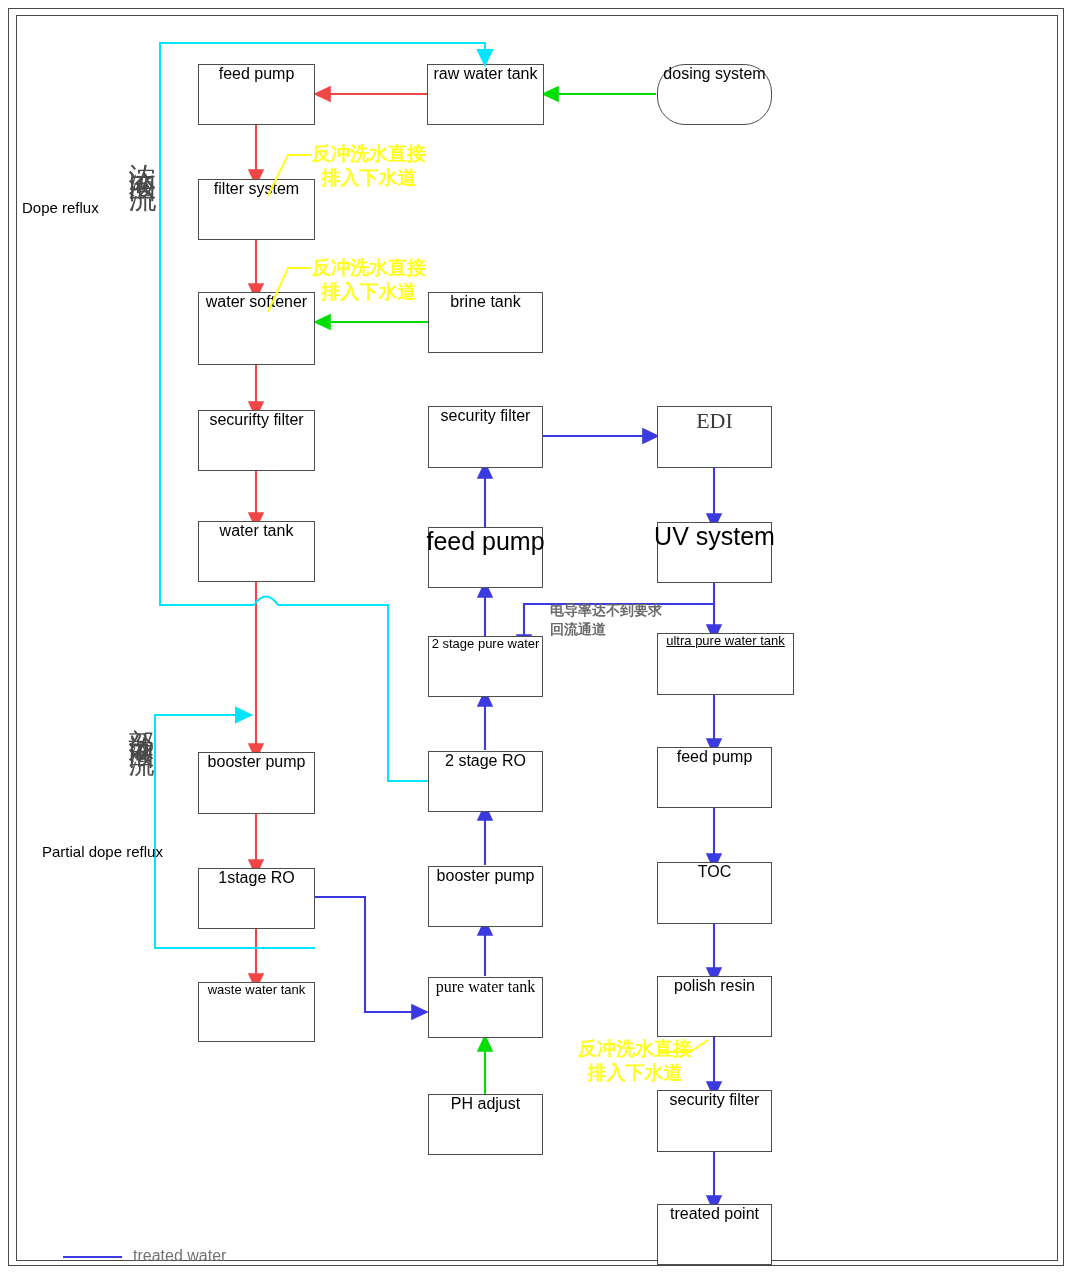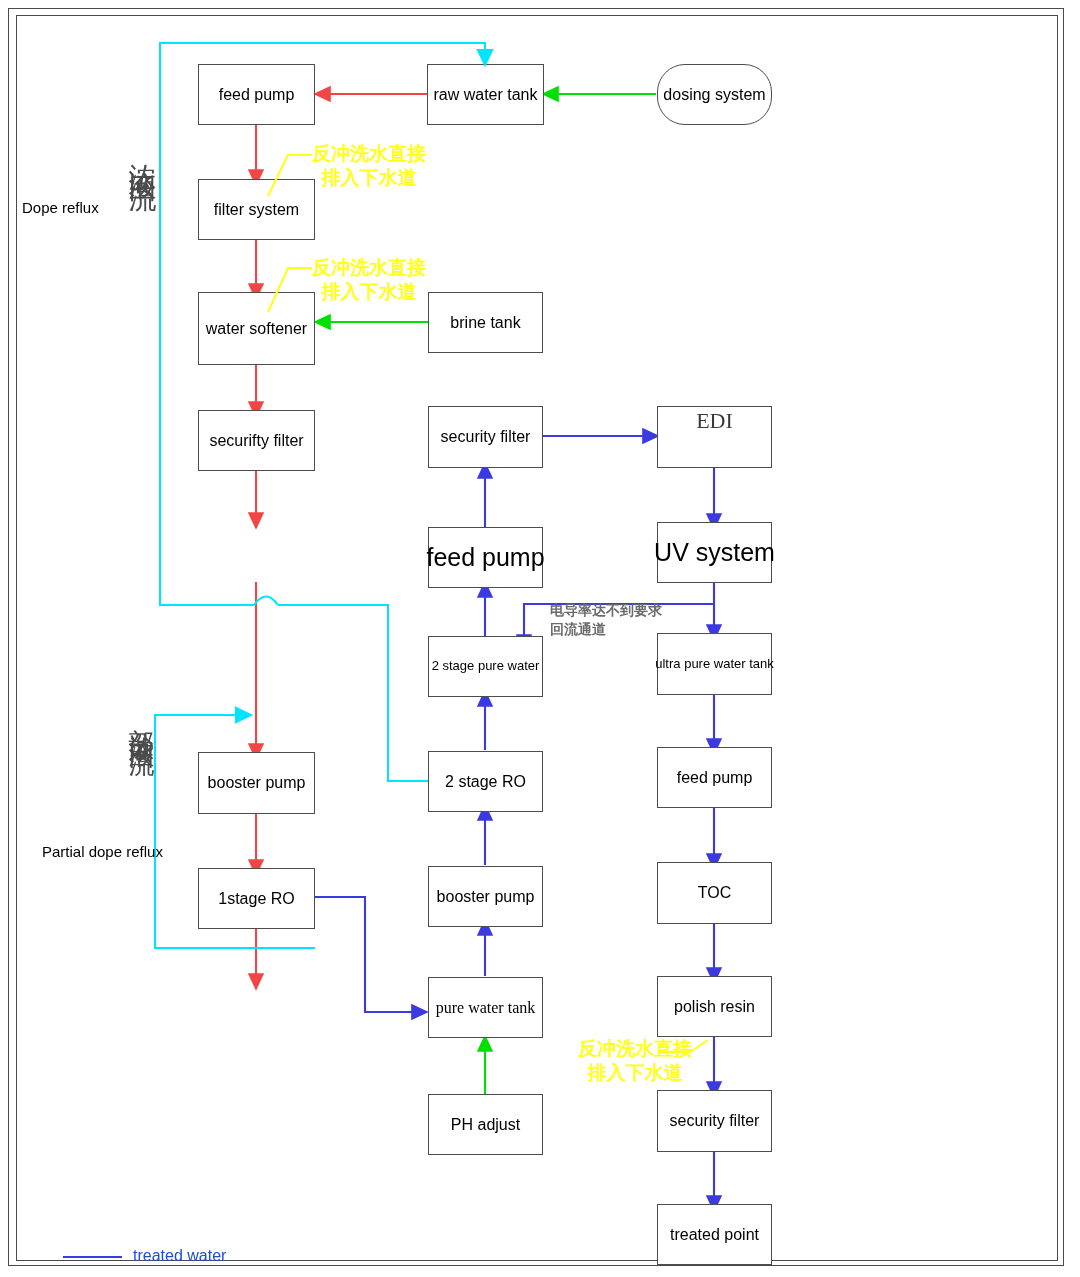--- a/index.html
+++ b/index.html
@@ -36,7 +36,7 @@
     background: #ffffff;
     box-sizing: border-box;
     display: flex;
-    align-items: center;
+    align-items: flex-start;
     justify-content: center;
     color: #000000;
     font-size: 16px;

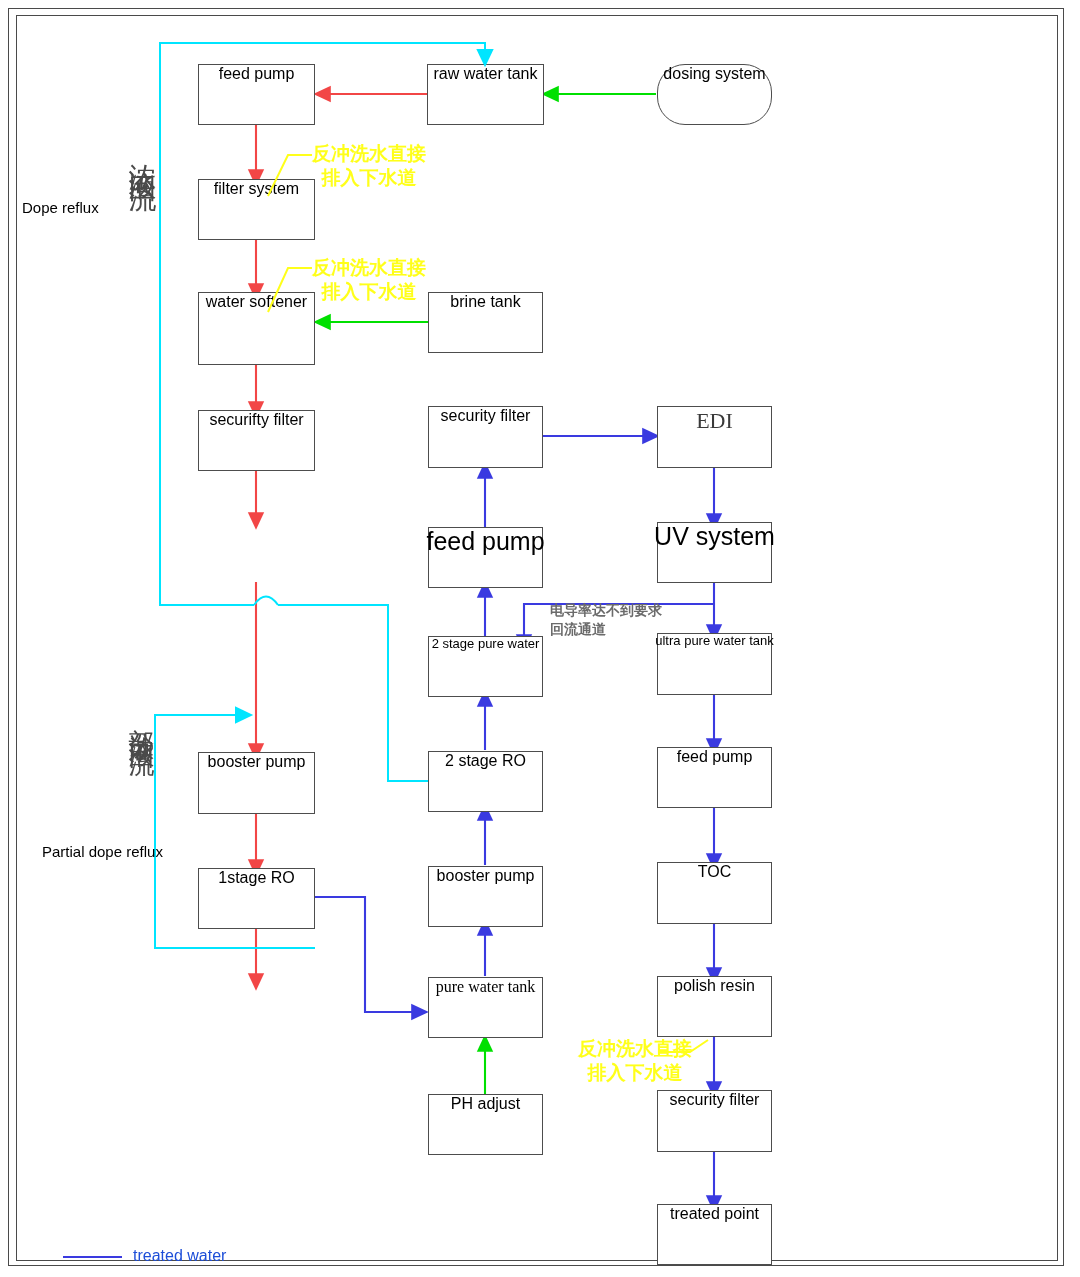--- a/index.html
+++ b/index.html
@@ -226,6 +226,9 @@
     <span>securifty filter</span>
   </div>
 
+  <div class="node" style="left:198px; top:521px; width:117px; height:61px;">
+    <span>water tank</span>
+  </div>
 
   <div class="node overflow-txt" style="left:198px; top:752px; width:117px; height:62px;">
     <span>booster pump</span>

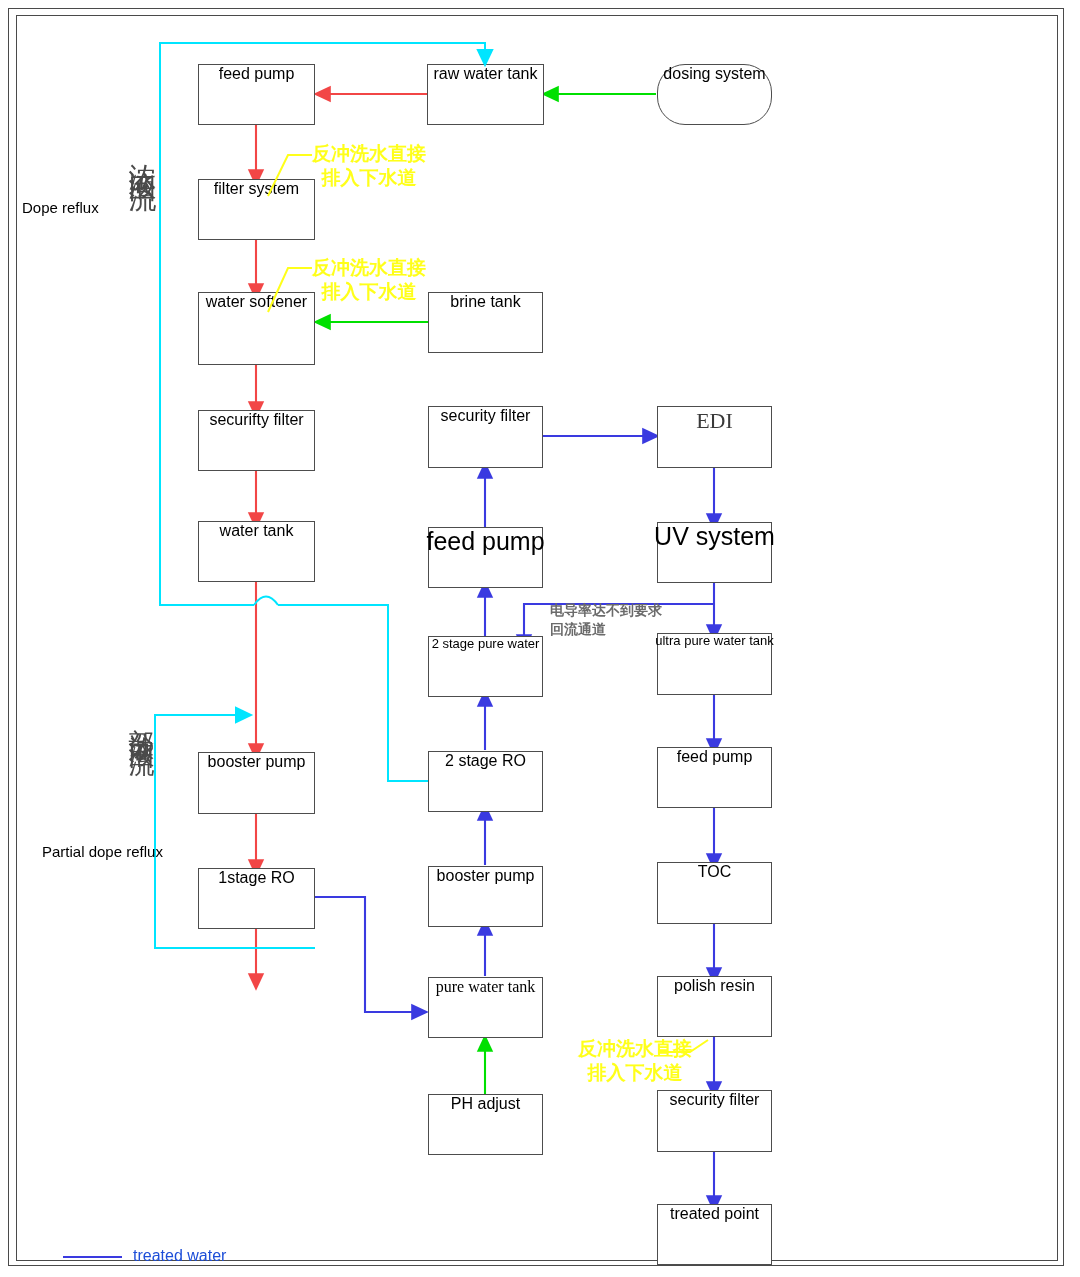--- a/index.html
+++ b/index.html
@@ -275,7 +275,7 @@
     <span>UV system</span>
   </div>
 
-  <div class="node sm overflow-txt" style="left:657px; top:633px; width:115px; height:62px;">
+  <div class="node sm overflow-txt" style="left:657px; top:633px; width:137px; height:62px;text-decoration:underline;">
     <span>ultra pure water tank</span>
   </div>
 

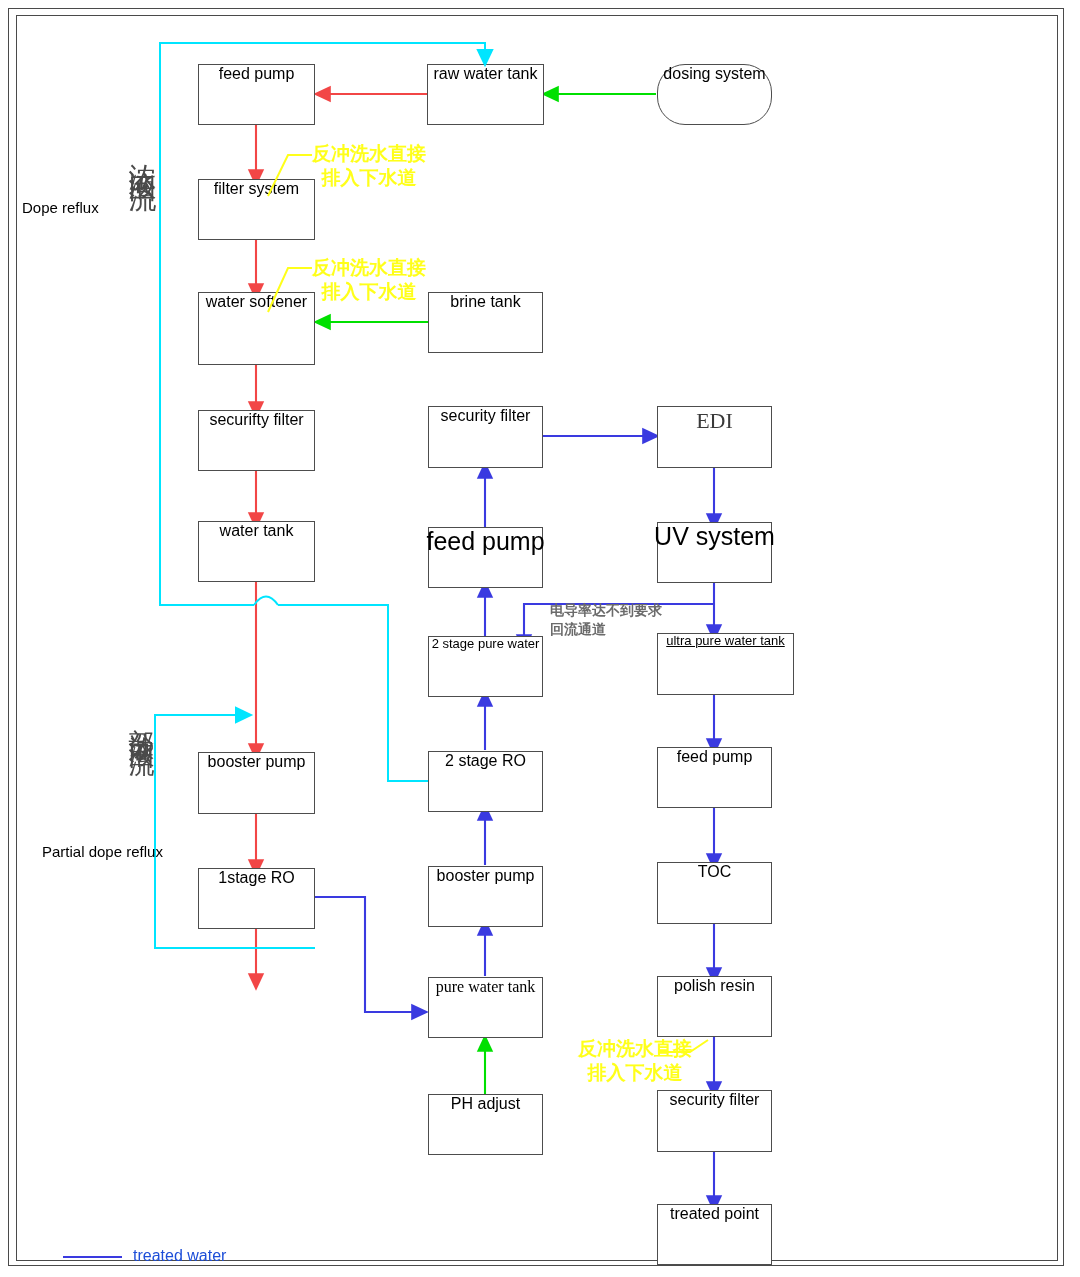--- a/index.html
+++ b/index.html
@@ -238,6 +238,9 @@
     <span>1stage RO</span>
   </div>
 
+  <div class="node sm" style="left:198px; top:982px; width:117px; height:60px;">
+    <span>waste water tank</span>
+  </div>
 
   <div class="node" style="left:428px; top:406px; width:115px; height:62px;">
     <span>security filter</span>

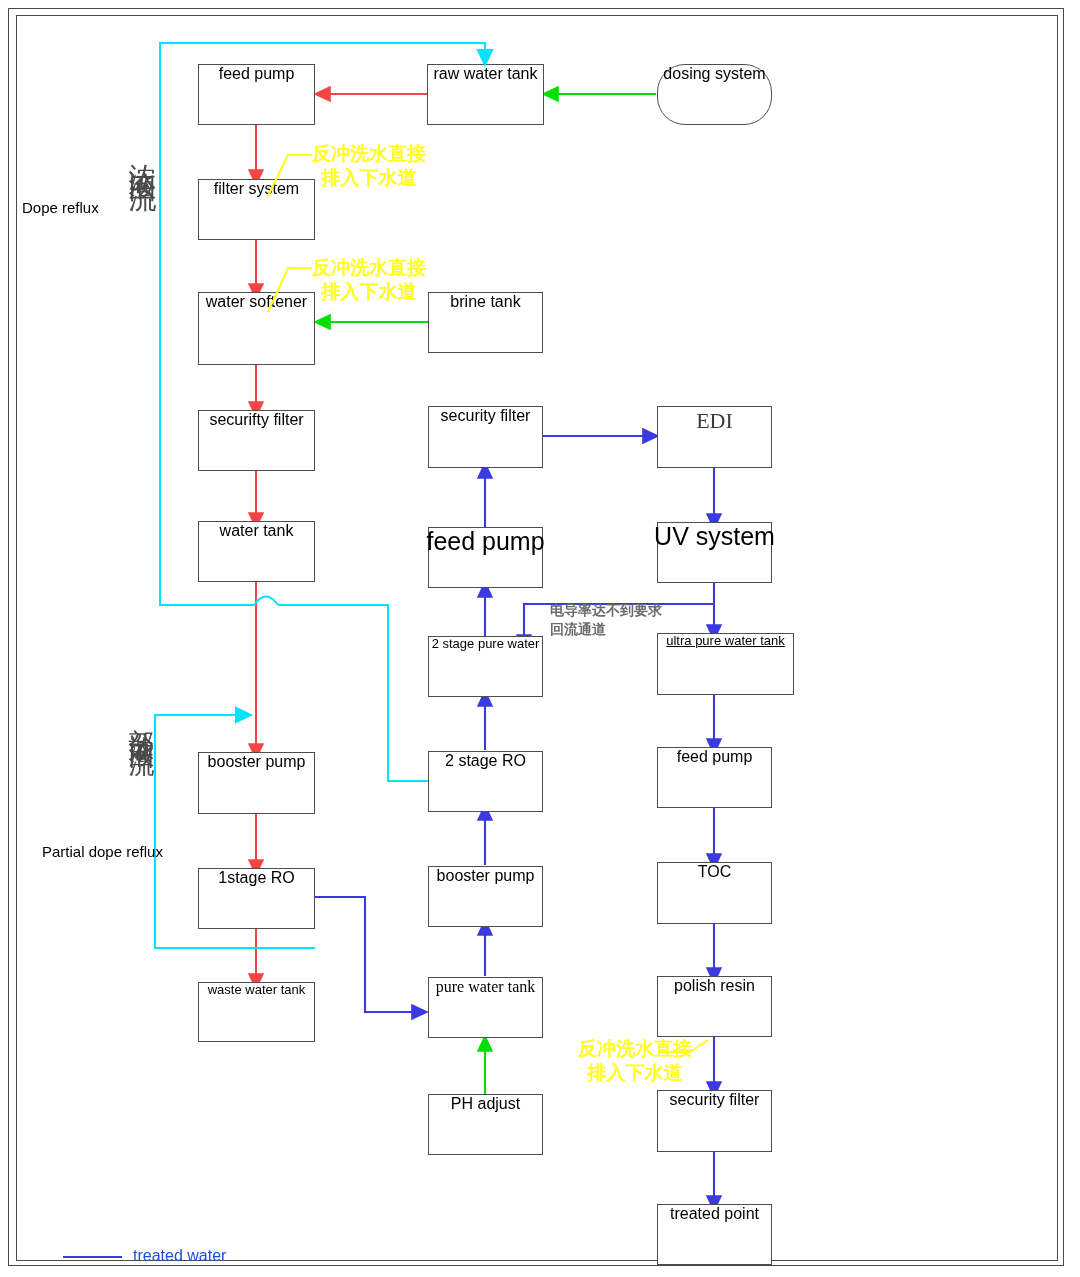--- a/index.html
+++ b/index.html
@@ -112,7 +112,7 @@
     position: absolute;
     z-index: 9;
     font-size: 16px;
-    color: #1d4ed8;
+    color: #737373;
   }
 </style>
 </head>

